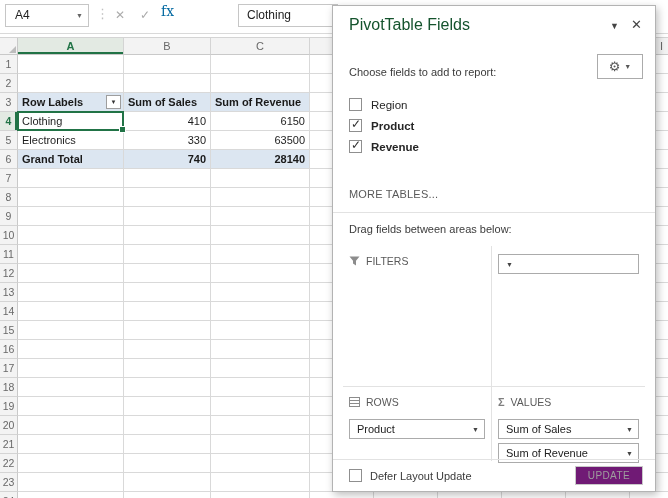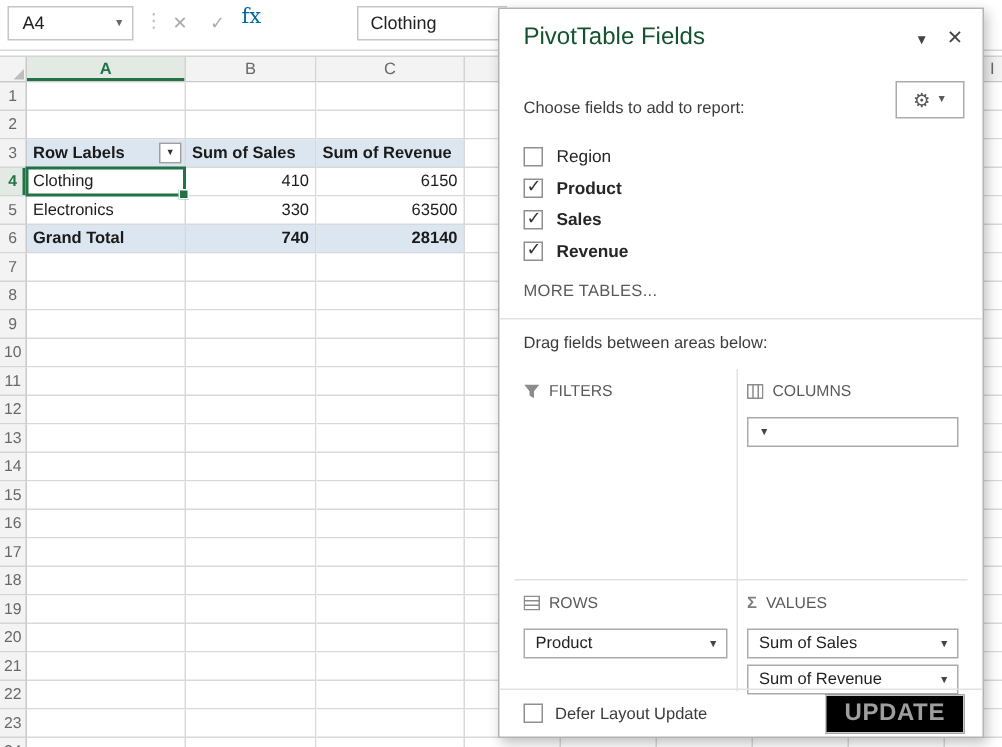--- a/index.html
+++ b/index.html
@@ -416,10 +416,6 @@
         </div>
         <div class="field-row">
           <span class="cb checked"></span>
-          <span class="field-label bold">Sales</span>
-        </div>
-        <div class="field-row">
-          <span class="cb checked"></span>
           <span class="field-label bold">Revenue</span>
         </div>
       </div>

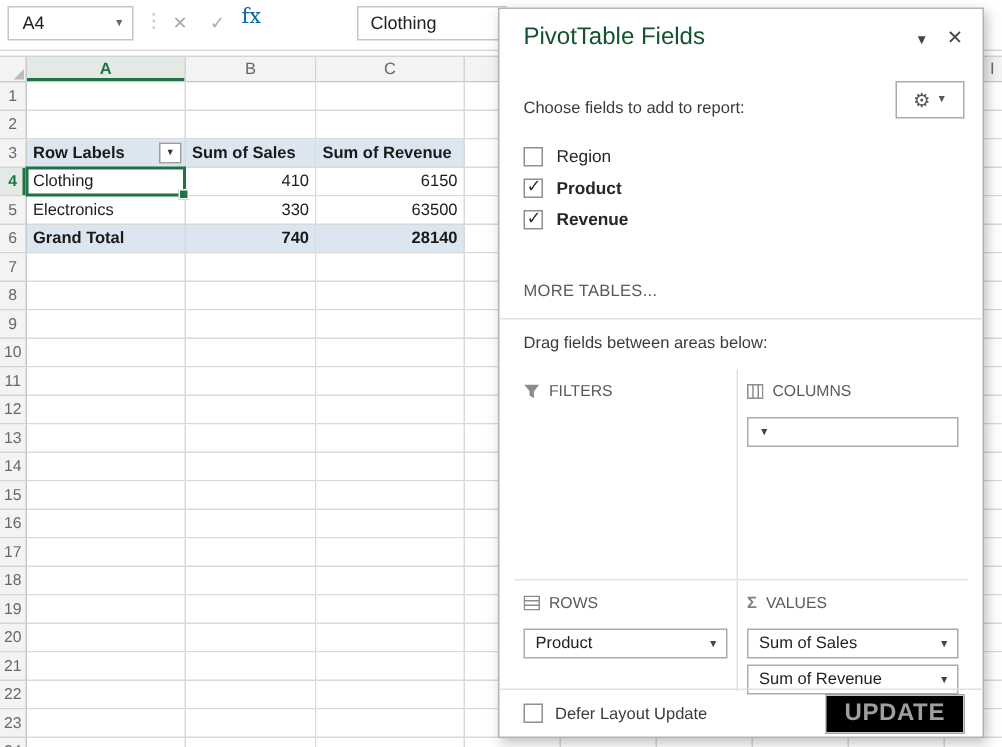--- a/index.html
+++ b/index.html
@@ -438,16 +438,6 @@
       </div>
 
       <div class="area" id="area-columns">
-        <div class="area-head">
-          <span class="area-icon">
-            <svg width="11" height="10" viewBox="0 0 11 10">
-                <rect x="0.5" y="0.5" width="10" height="9" fill="none" stroke="#8C8C8C"></rect>
-                <line x1="4" y1="0.5" x2="4" y2="9.5" stroke="#8C8C8C"></line>
-                <line x1="7.5" y1="0.5" x2="7.5" y2="9.5" stroke="#8C8C8C"></line>
-              </svg>
-          </span>
-          <span>COLUMNS</span>
-        </div>
         <div class="area-well" id="well-columns">
             <div class="area-field">
               <span class="af-arrow">▼</span>

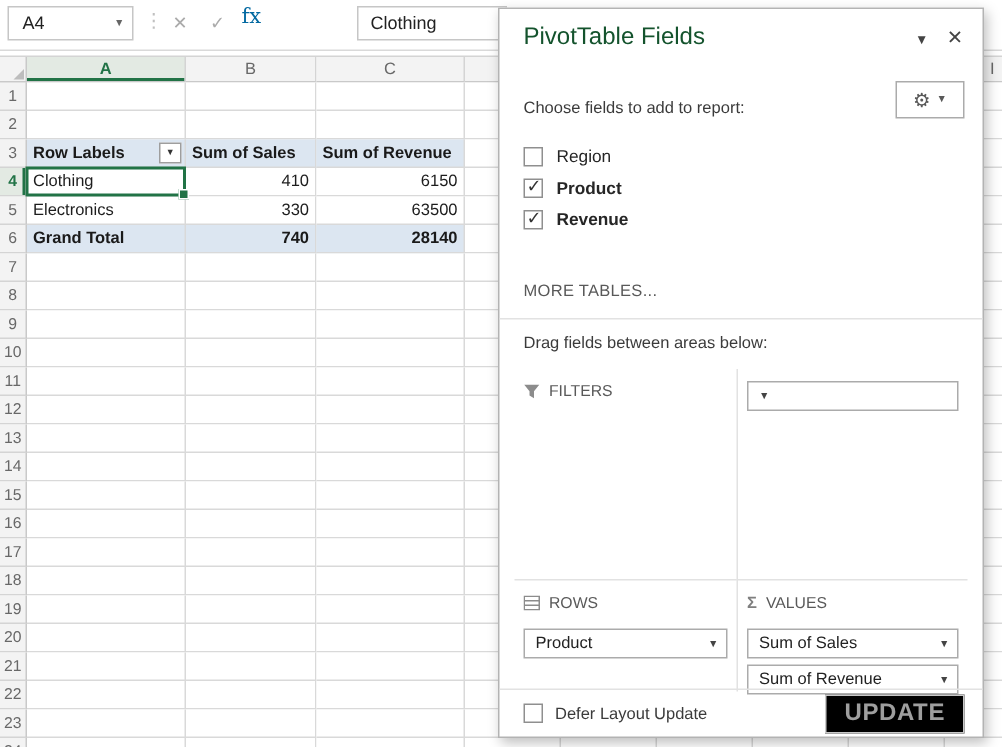--- a/index.html
+++ b/index.html
@@ -67,7 +67,7 @@
   .pane-footer{position:absolute;left:0;right:0;bottom:0;height:32px;box-sizing:border-box;border-top:1px solid #E2E2E2;display:flex;align-items:center;padding:0 12px 0 16px;}
   .pane-footer .cb{margin-right:8px;}
   .defer-label{font-size:11px;color:#3b3b3b;flex:1;}
-  .update-btn{font-size:16px;color:#9E9E9E;border:1px solid #C9C9C9;background:#000000;padding:3px 12px;letter-spacing:.4px;font-family:inherit;font-weight:bold;}
+  .update-btn{font-size:10px;color:#9E9E9E;border:1px solid #C9C9C9;background:#701a75;padding:3px 12px;letter-spacing:.4px;font-family:inherit;}
 </style>
 </head>
 <body>

